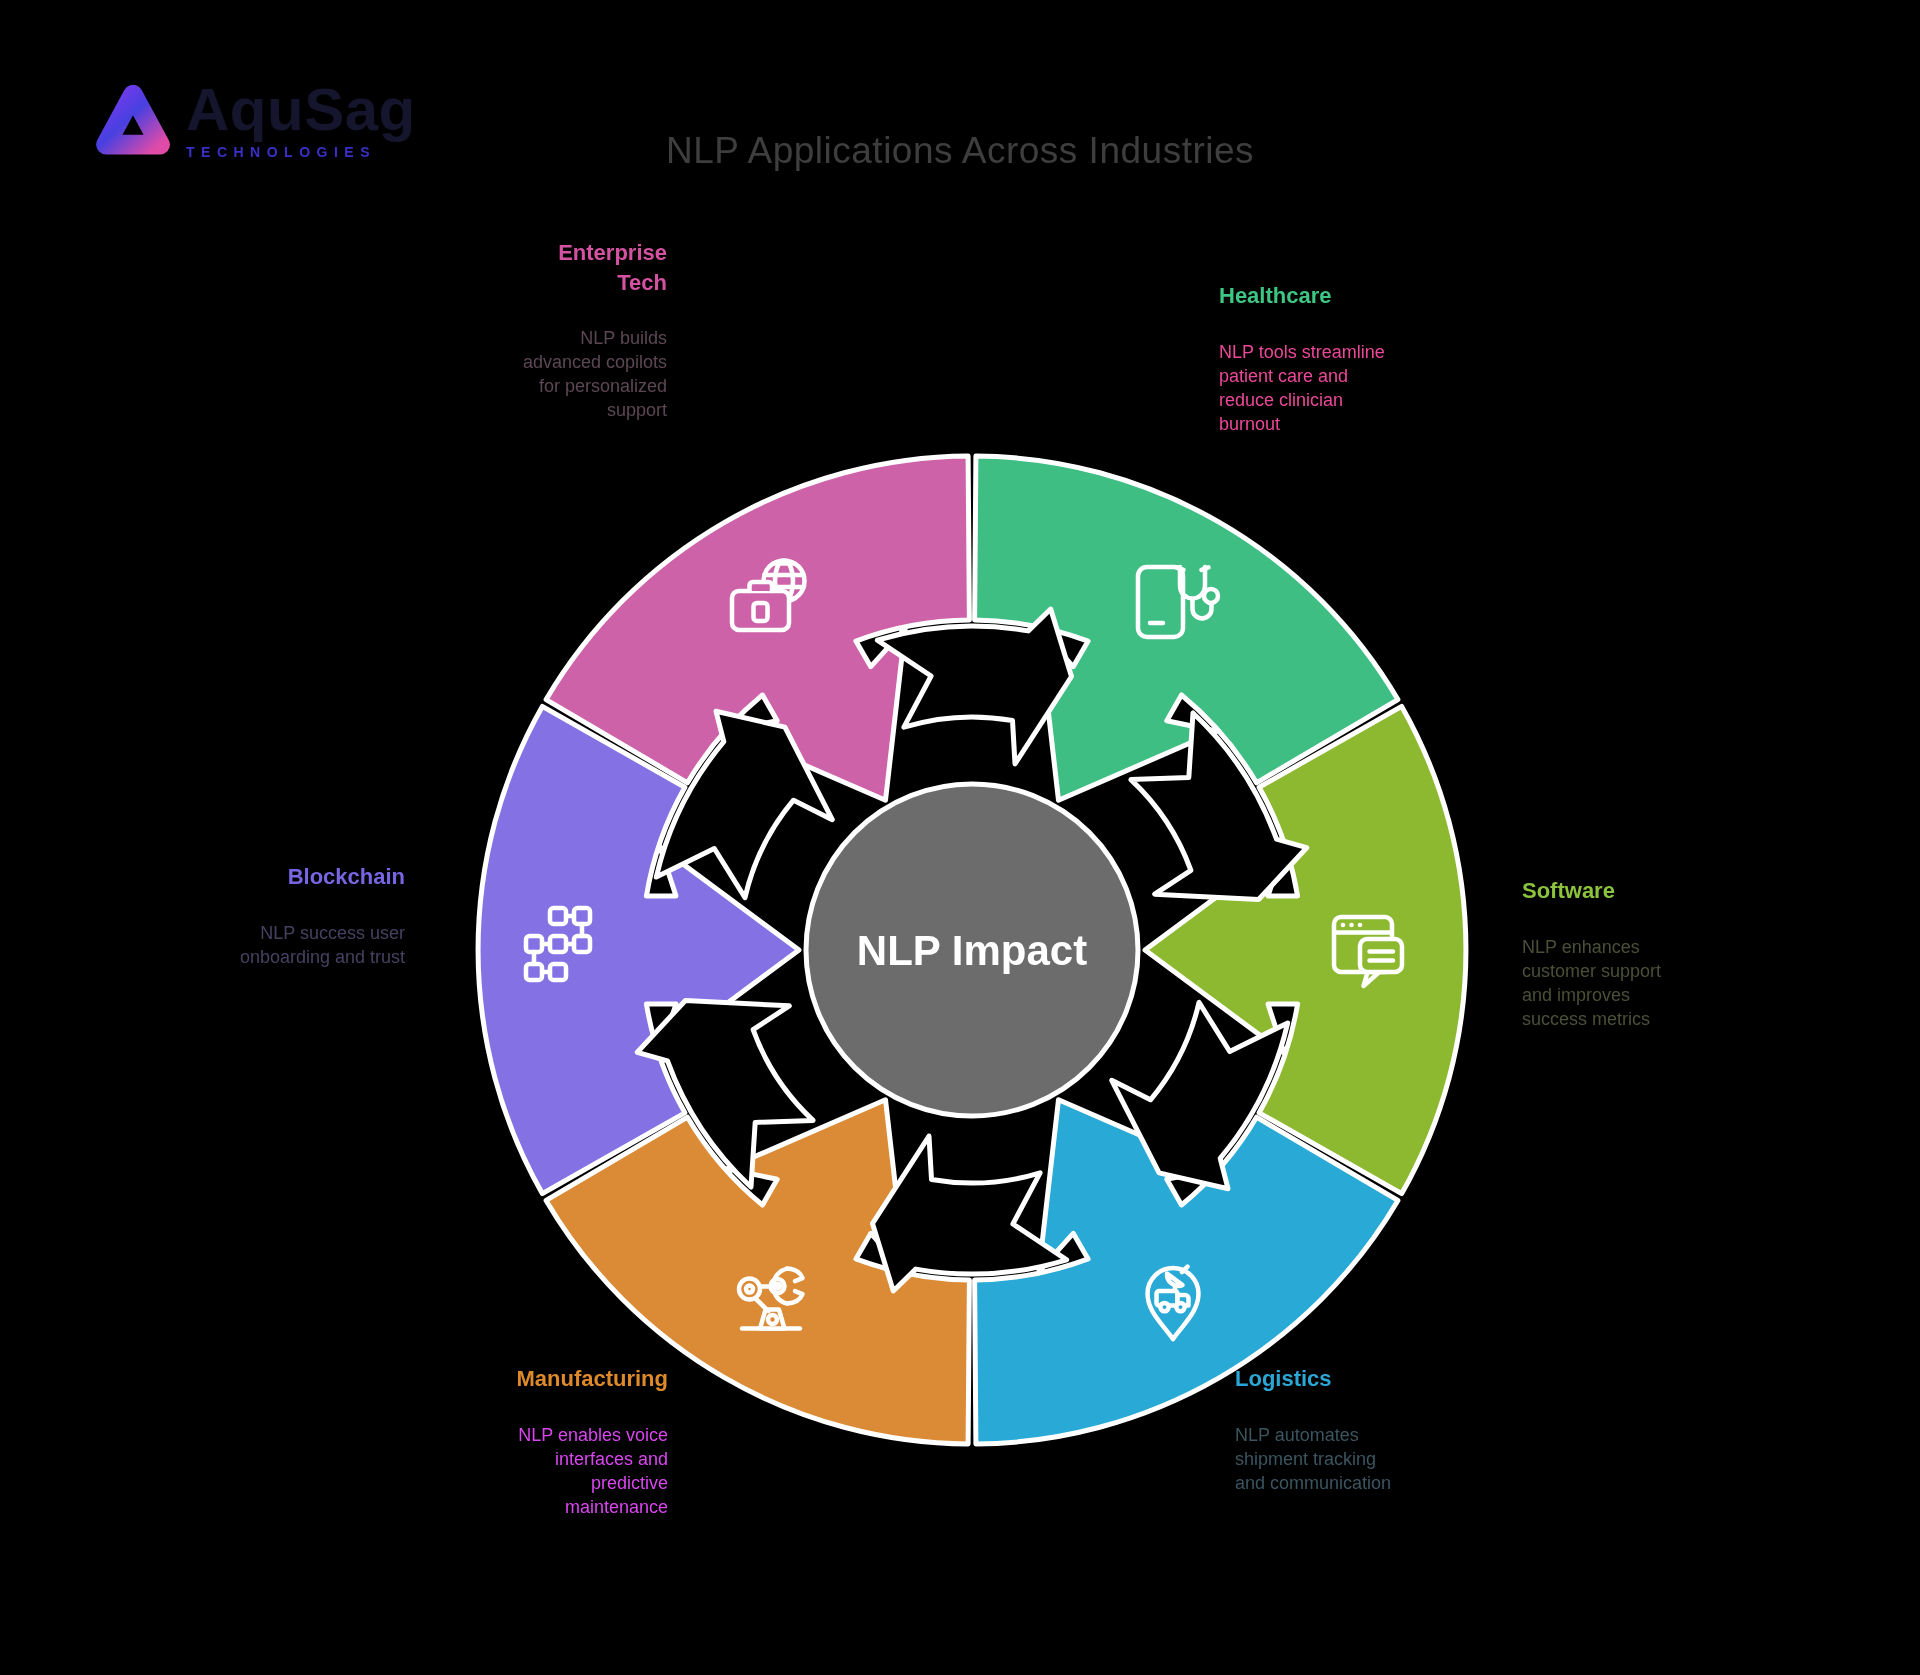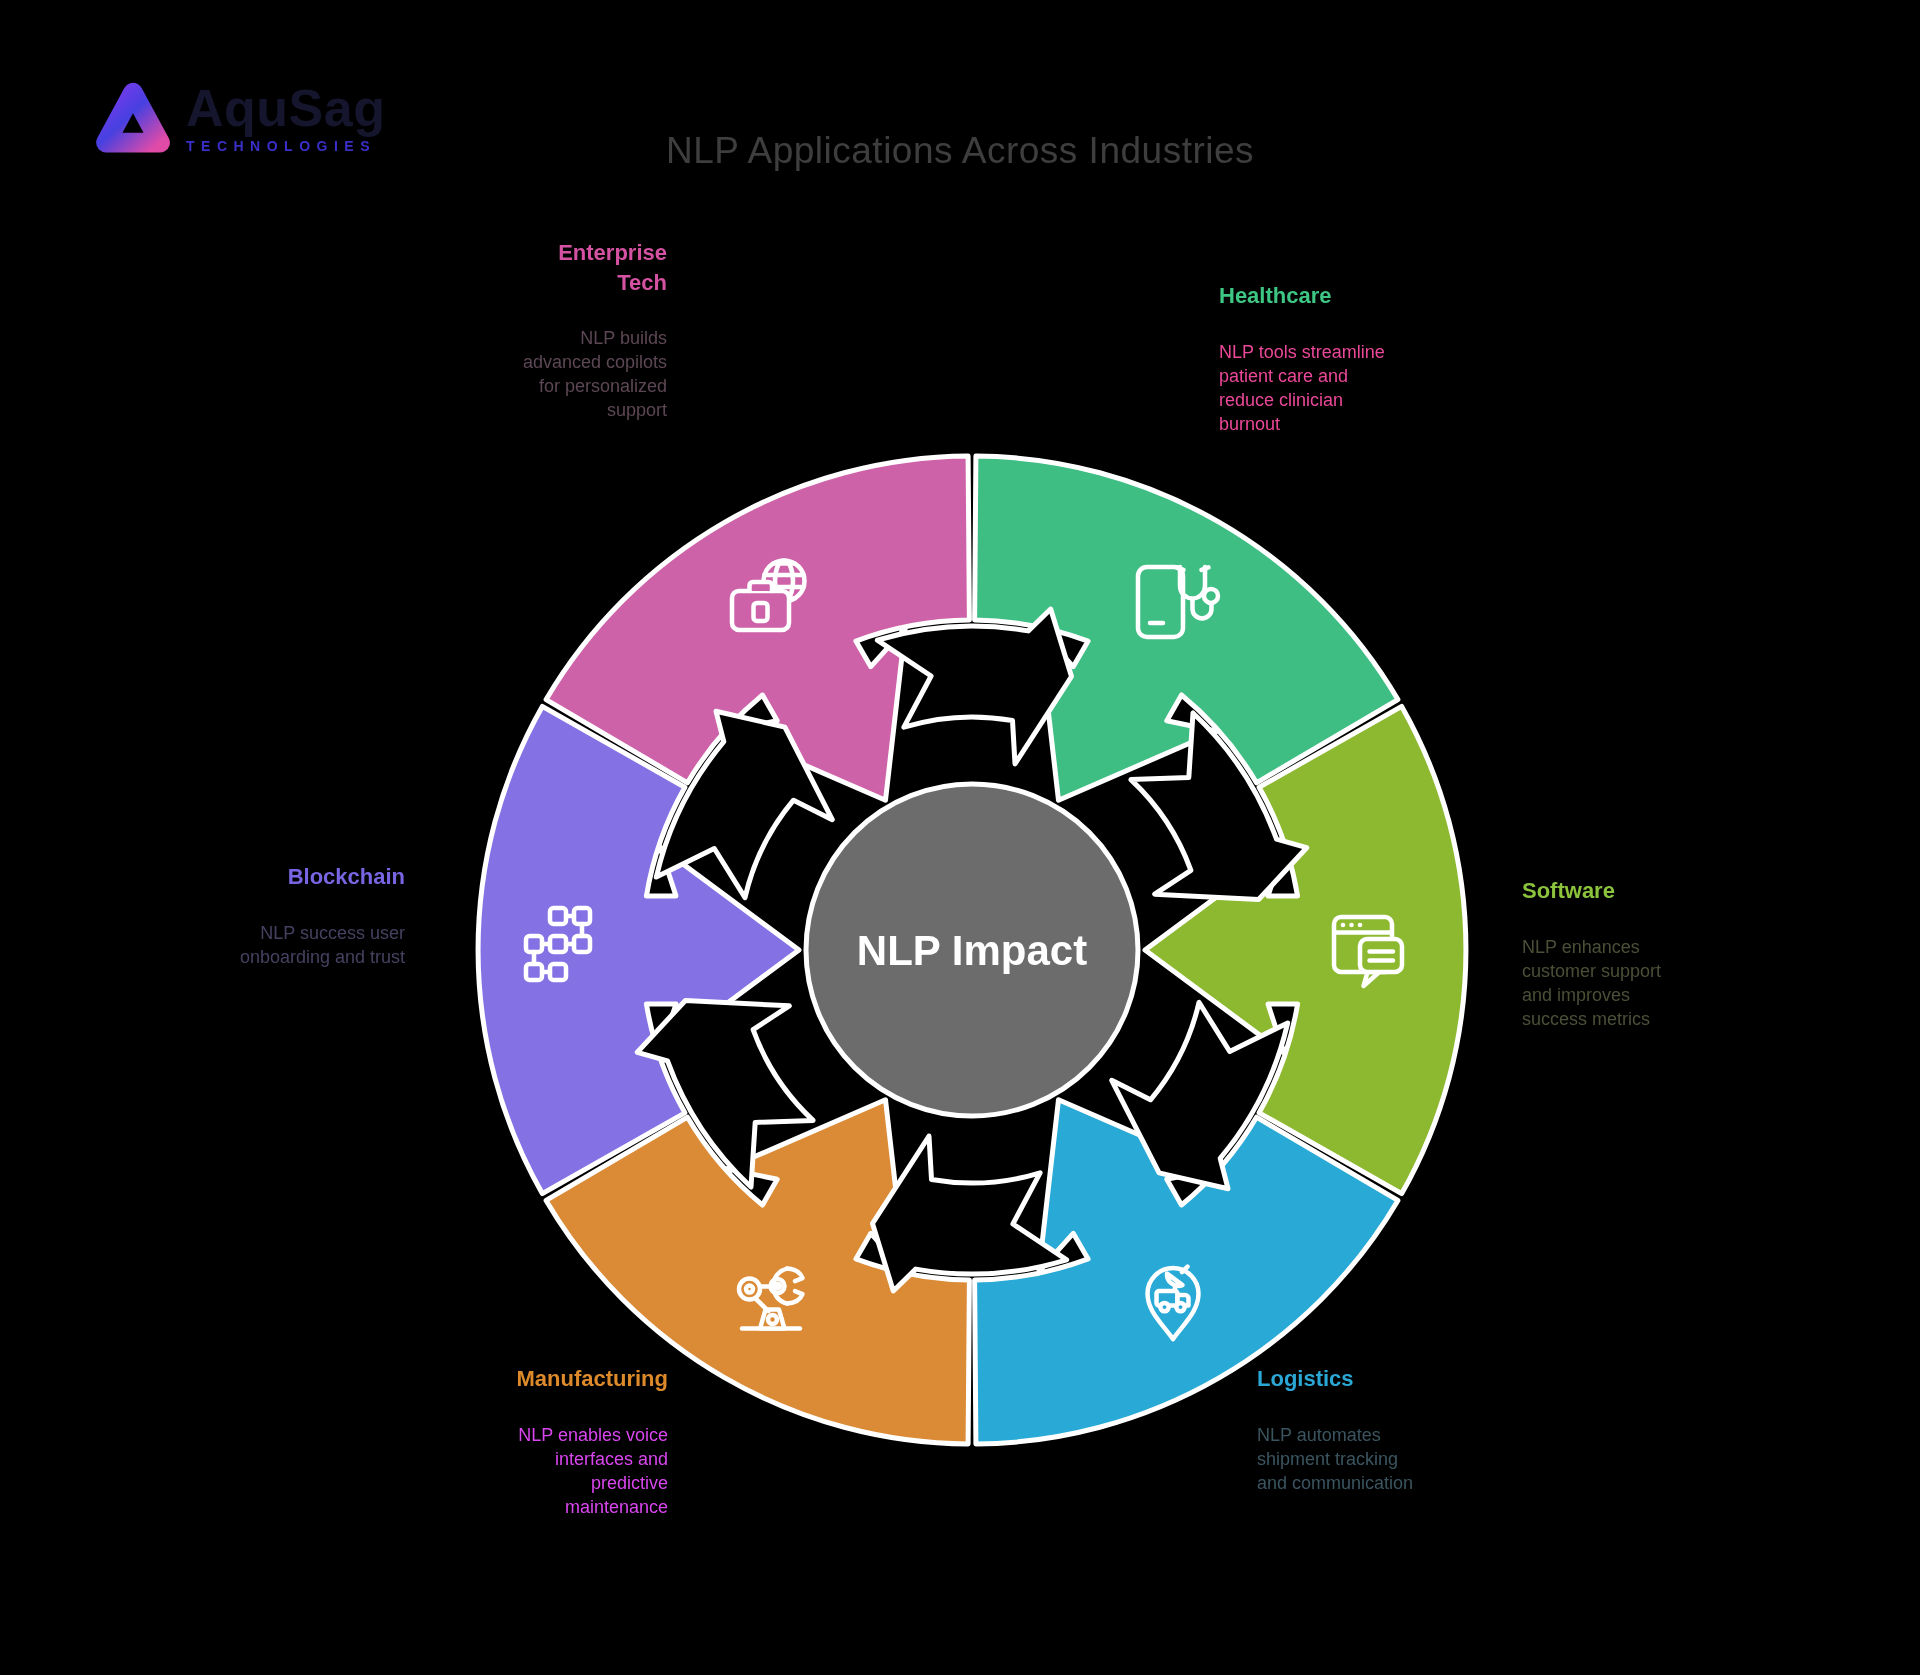--- a/index.html
+++ b/index.html
@@ -10,7 +10,7 @@
     font-size:37px;font-weight:400;color:#3E3E3E;letter-spacing:.5px;}
   .logo{position:absolute;top:80px;left:92px;display:flex;align-items:center;gap:12px;}
   .logo-text{display:flex;flex-direction:column;}
-  .logo-name{font-size:52px;font-weight:700;color:#15152D;letter-spacing:.5px;line-height:1;}
+  .logo-name{font-size:60px;font-weight:700;color:#15152D;letter-spacing:.5px;line-height:1;}
   .logo-sub{font-size:14px;font-weight:700;color:#3A30C9;letter-spacing:6.5px;margin-top:4px;}
   .section{position:absolute;}
   .sec-title{font-size:22px;font-weight:700;line-height:1.35;white-space:pre-line;}

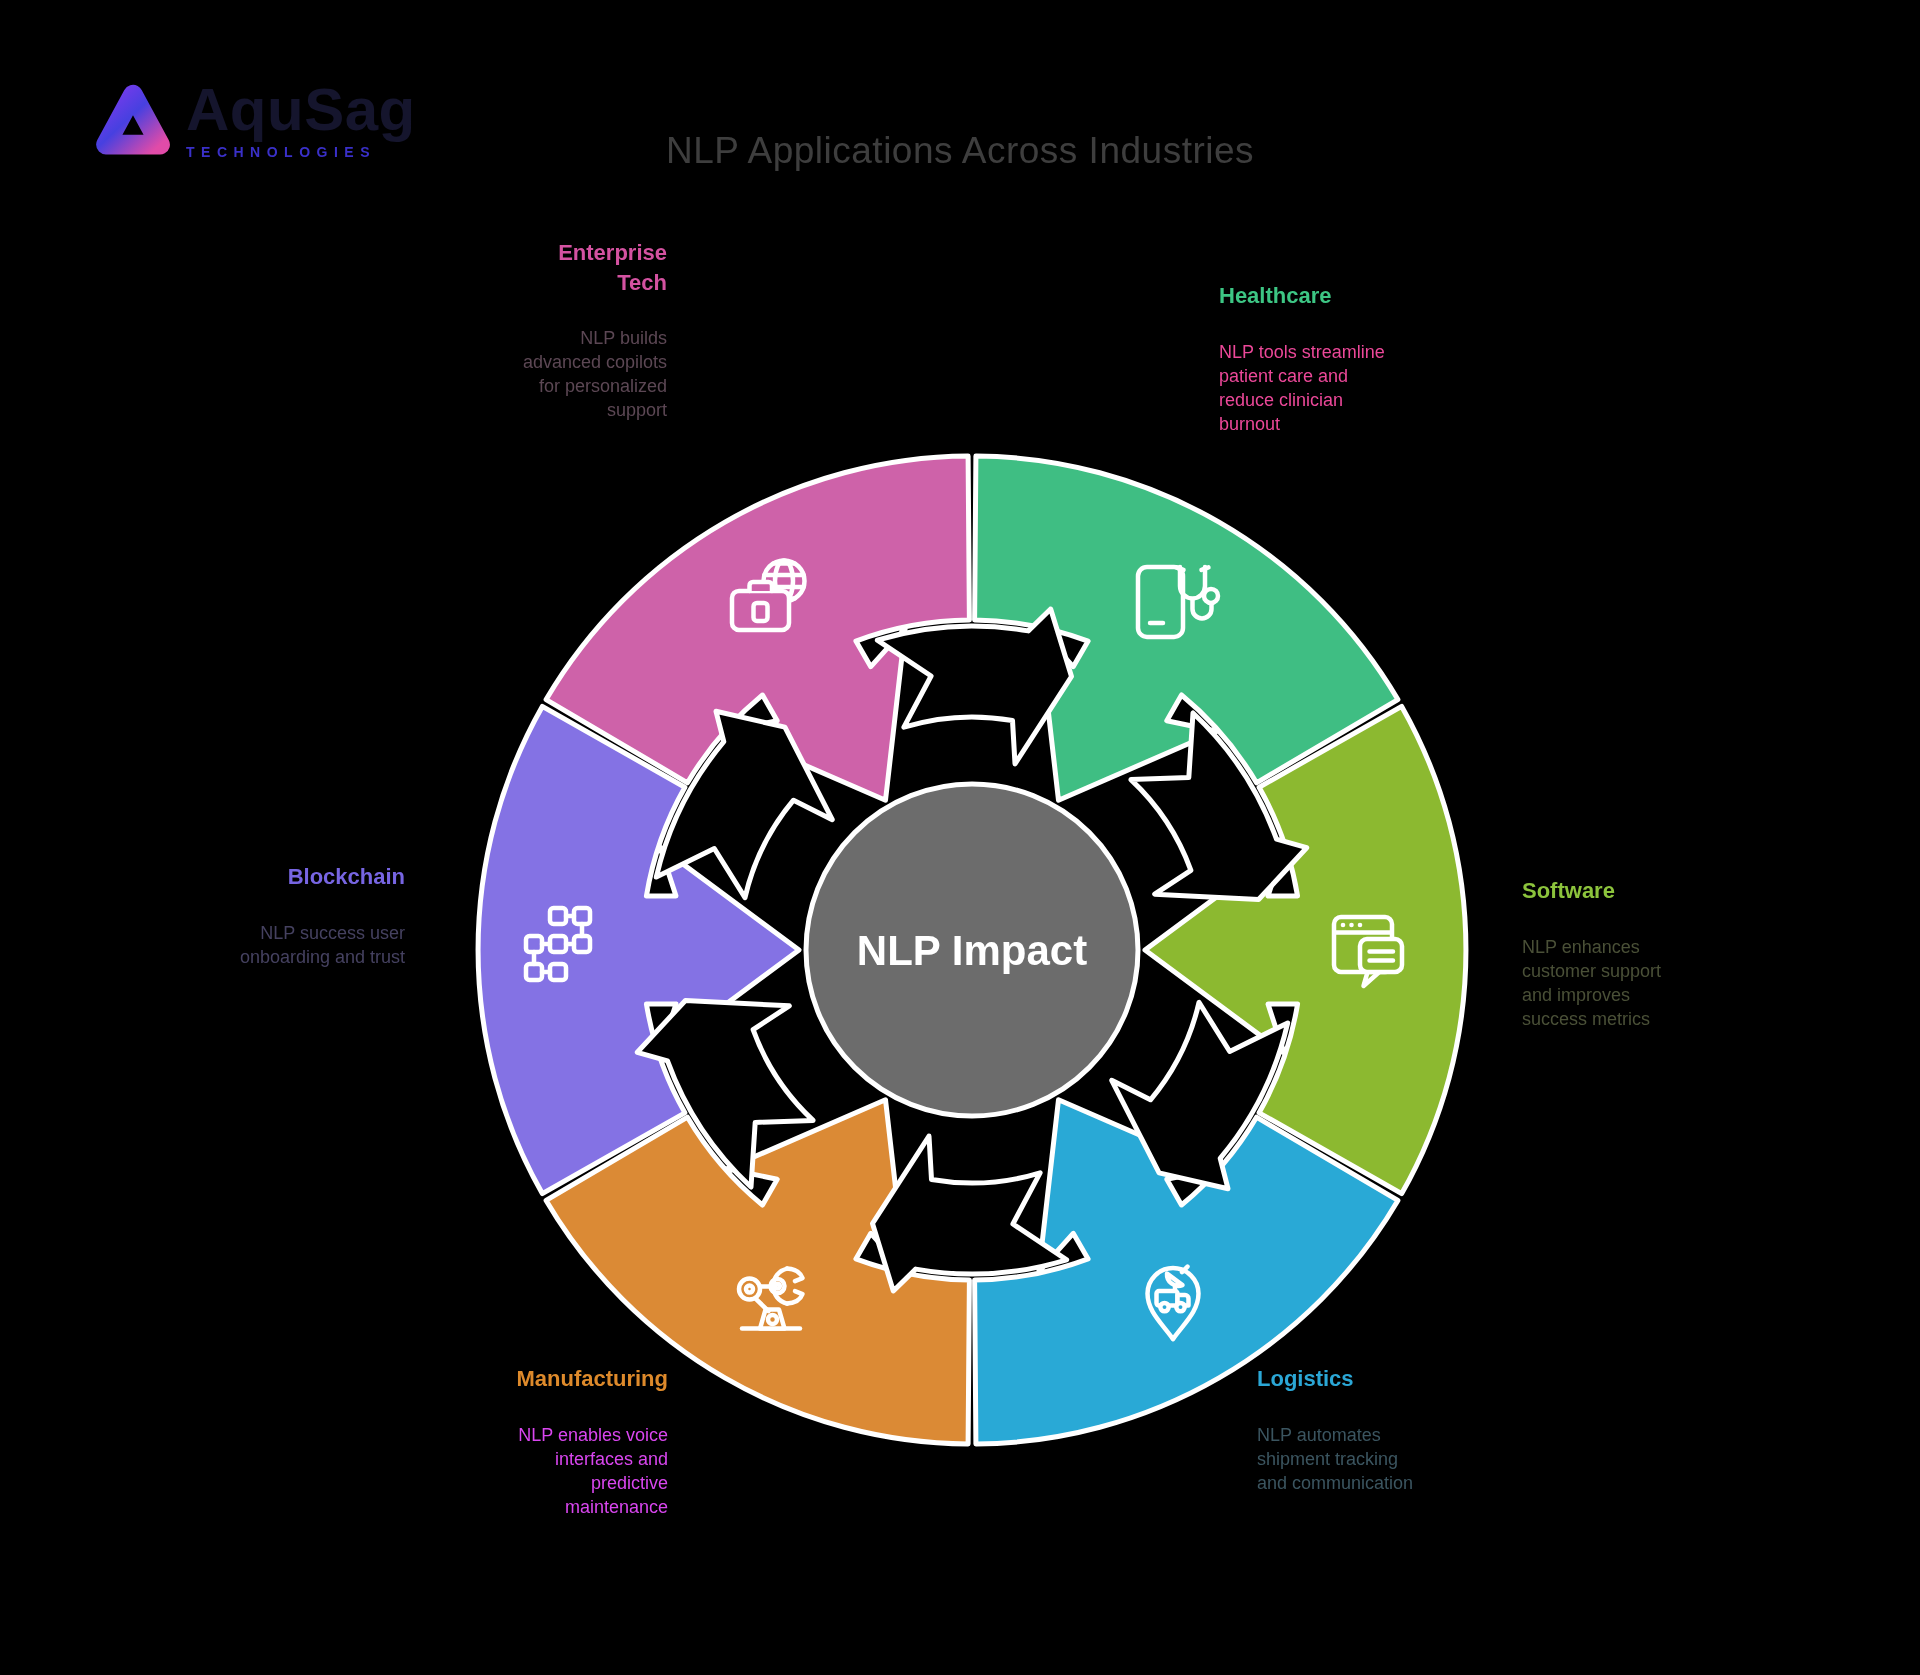--- a/index.html
+++ b/index.html
@@ -17,7 +17,7 @@
   .sec-desc{font-size:18px;line-height:1.33;white-space:pre-line;margin-top:30px;}
   .sec-healthcare{left:1219px;top:281px;width:380px;text-align:left;}
   .sec-software{left:1522px;top:876px;width:360px;text-align:left;}
-  .sec-logistics{left:1235px;top:1364px;width:400px;text-align:left;margin-left:22px;}
+  .sec-logistics{left:1235px;top:1364px;width:400px;text-align:left;}
   .sec-manufacturing{left:318px;top:1364px;width:350px;text-align:right;}
   .sec-blockchain{left:60px;top:862px;width:345px;text-align:right;}
   .sec-enterprise{left:362px;top:238px;width:305px;text-align:right;}

